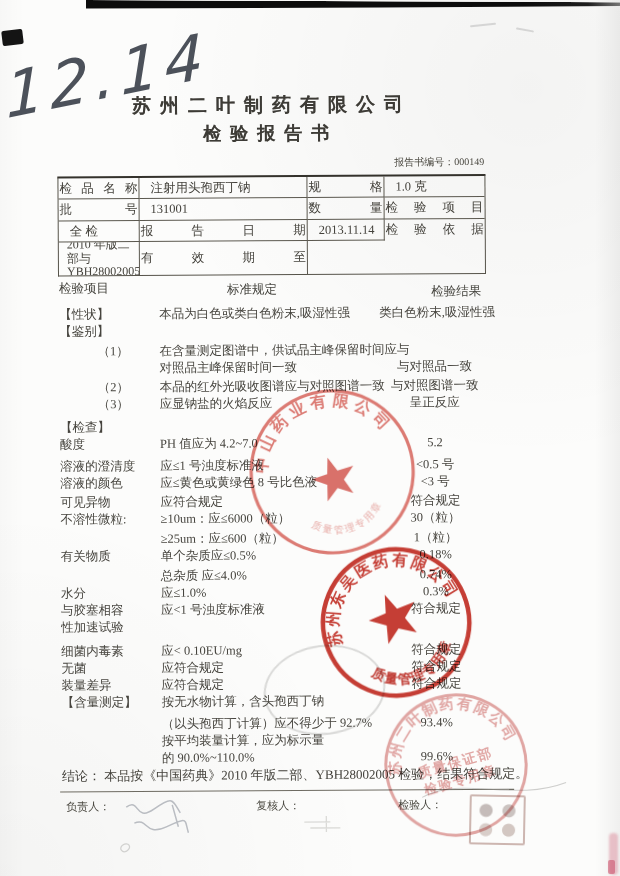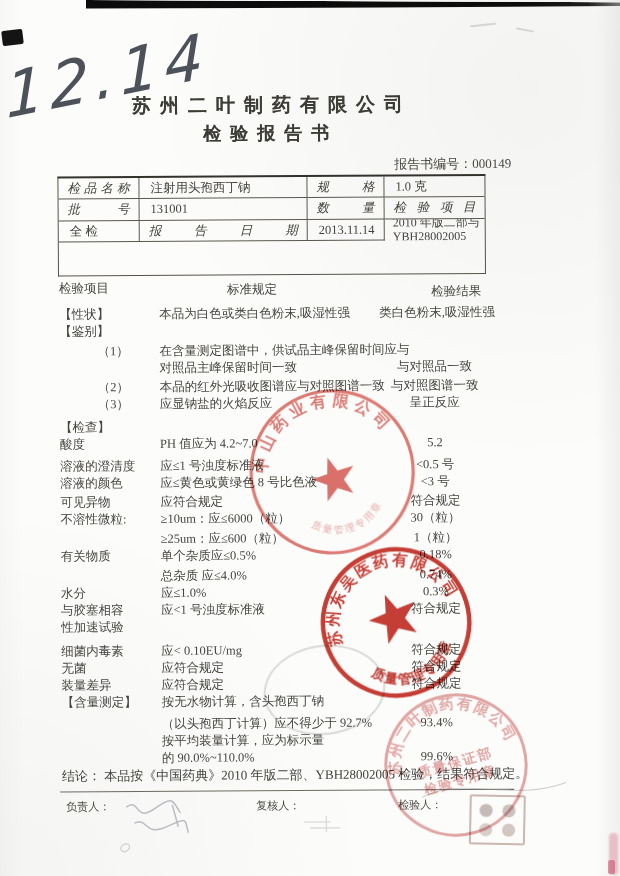--- a/index.html
+++ b/index.html
@@ -25,7 +25,7 @@
   
   .title-co{position:absolute;left:0;top:92px;width:548px;text-align:center;font-size:19px;letter-spacing:9px;color:#3d3b36;font-weight:600;text-shadow:0 0 .5px rgba(60,58,52,.5);}
   .title-doc{position:absolute;left:0;top:121px;width:545px;text-align:center;font-size:18px;letter-spacing:9px;color:#3d3b36;font-weight:600;text-shadow:0 0 .5px rgba(60,58,52,.5);}
-  .report-no{position:absolute;left:396px;top:156px;font-size:13px;color:#4a4840;}
+  .report-no{position:absolute;left:396px;top:156px;font-size:10px;color:#4a4840;}
   
   .info{position:absolute;left:59px;top:175px;width:426px;display:grid;
     grid-template-columns:81px 168px 77px 100px;grid-template-rows:21px 22px 21px 33px;

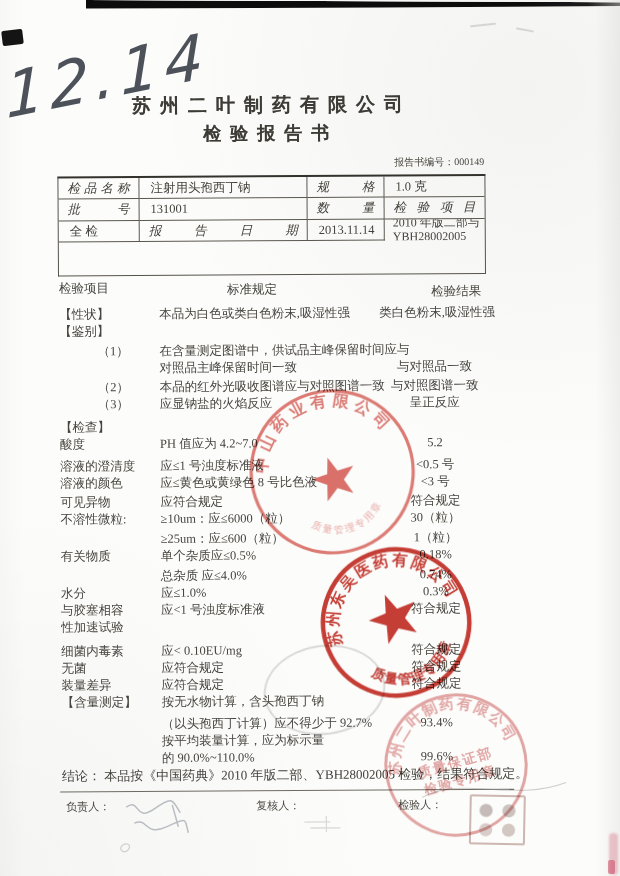--- a/index.html
+++ b/index.html
@@ -33,7 +33,7 @@
   .cell{border-right:1px solid #5b584f;border-bottom:1px solid #5b584f;display:flex;align-items:center;box-sizing:border-box;overflow:hidden;}
   .cell:nth-child(4n){border-right:none;}
   .cell.last-row{border-bottom:none;}
-  .tl{padding:0 9px;font-style:italic;}
+  .tl{padding:0 1px;}
   .tl span{display:block;width:100%;text-align:justify;text-align-last:justify;}
   .tv{padding-left:11px;white-space:nowrap;}
   .tv.wrap{white-space:normal;line-height:13.5px;font-size:12px;padding:1px 4px 1px 8px;}

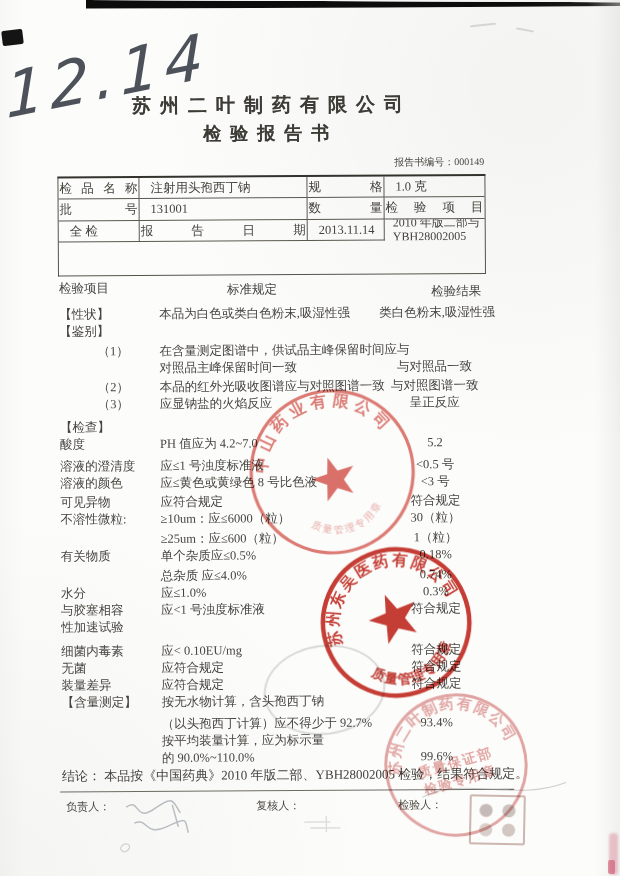--- a/index.html
+++ b/index.html
@@ -110,6 +110,9 @@
         </div>
       <div class="cell tv">2013.11.14</div>
 
+      <div class="cell tl last-row">
+          <span>检验依据</span>
+        </div>
       <div class="cell tv wrap last-row">《中国药典》2010 年版二部与 YBH28002005 含量项下</div>
     </div>
 

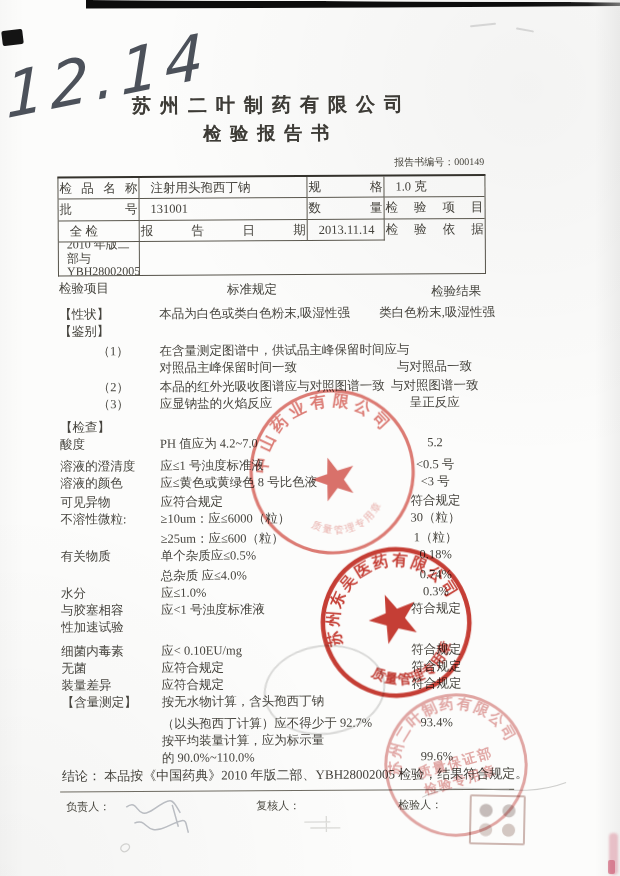--- a/index.html
+++ b/index.html
@@ -114,6 +114,9 @@
           <span>检验依据</span>
         </div>
       <div class="cell tv wrap last-row">《中国药典》2010 年版二部与 YBH28002005 含量项下</div>
+      <div class="cell tl last-row">
+          <span>有效期至</span>
+        </div>
     </div>
 
     <div class="colhead" style="left:60px;">检验项目</div>

